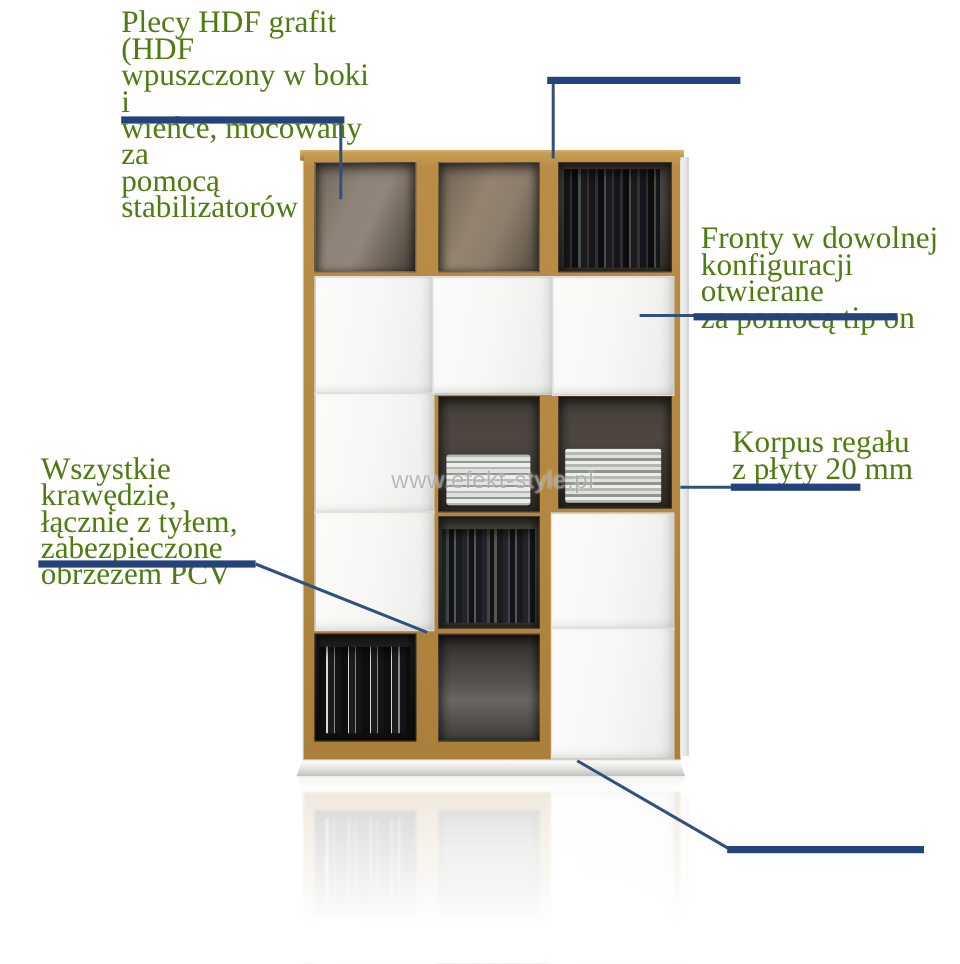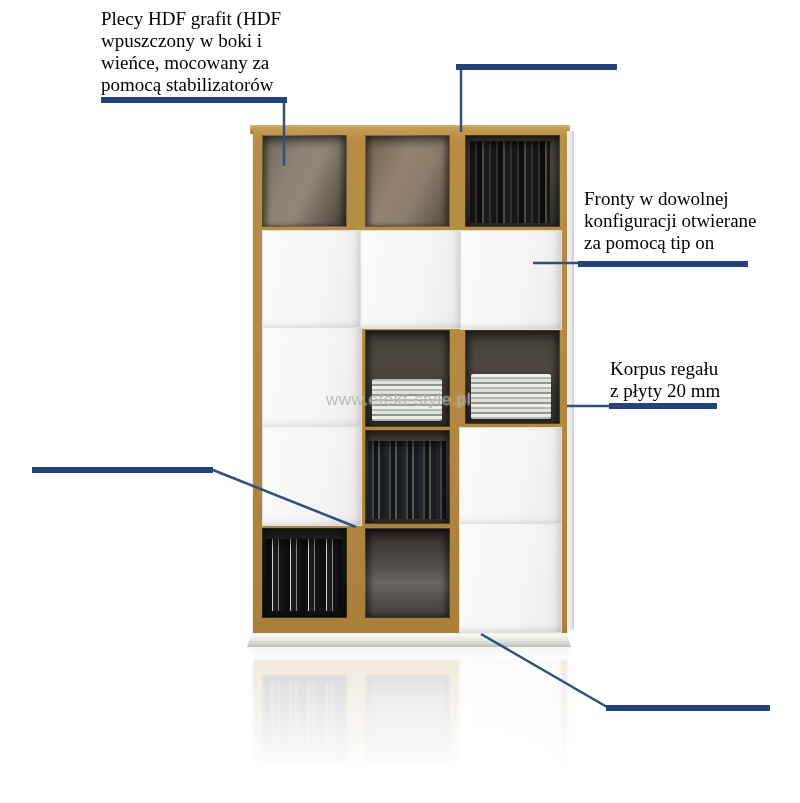--- a/index.html
+++ b/index.html
@@ -9,7 +9,7 @@
   }
   
   .ann-text{
-    position:absolute;color:#000000;font-size:19px;line-height:22px;
+    position:absolute;color:#4d7c0f;font-size:26px;line-height:22px;
     white-space:pre-line;z-index:12;
   }
   .bar{

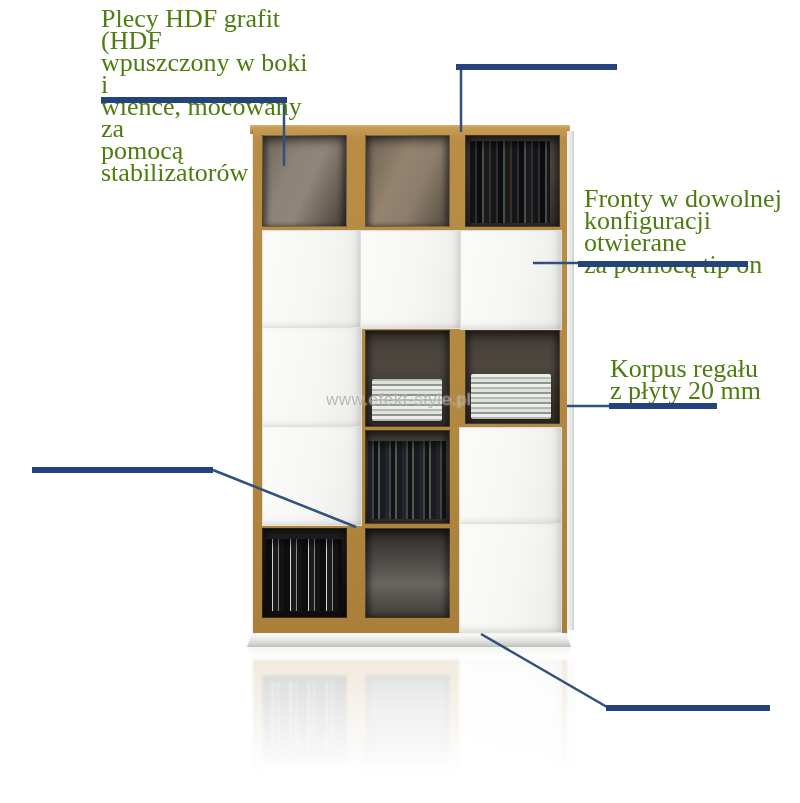--- a/index.html
+++ b/index.html
@@ -111,6 +111,10 @@
 z płyty 20 mm</div>
   <div class="bar" style="left:609px;top:403px;width:108px;"></div>
 
+  <div class="ann-text" style="left:34px;top:380px;width:210px;">Wszystkie krawędzie,
+łącznie z tyłem,
+zabezpieczone
+obrzeżem PCV</div>
   <div class="bar" style="left:32px;top:467px;width:181px;"></div>
 
   <div class="bar" style="left:606px;top:705px;width:164px;"></div>

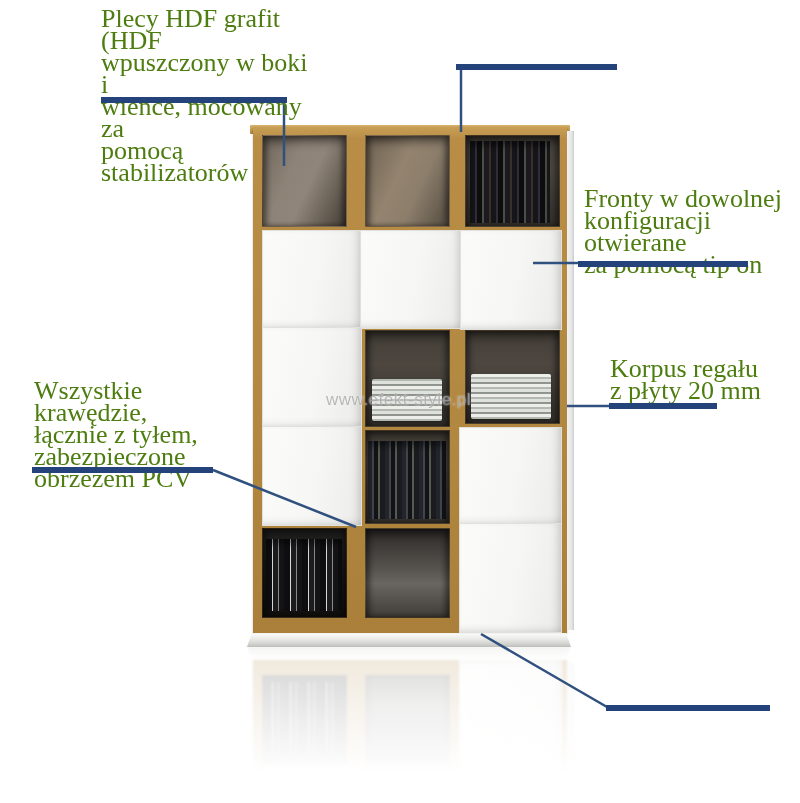--- a/index.html
+++ b/index.html
@@ -19,7 +19,7 @@
   
   .watermark{
     position:absolute;left:326px;top:390px;z-index:9;
-    font-family:"Liberation Sans", sans-serif;font-size:17px;
+    font-family:"Liberation Sans", sans-serif;font-size:20px;
     color:rgba(145,145,145,0.62);letter-spacing:0.5px;
     text-shadow:0 0 2px rgba(255,255,255,0.8);
   }

